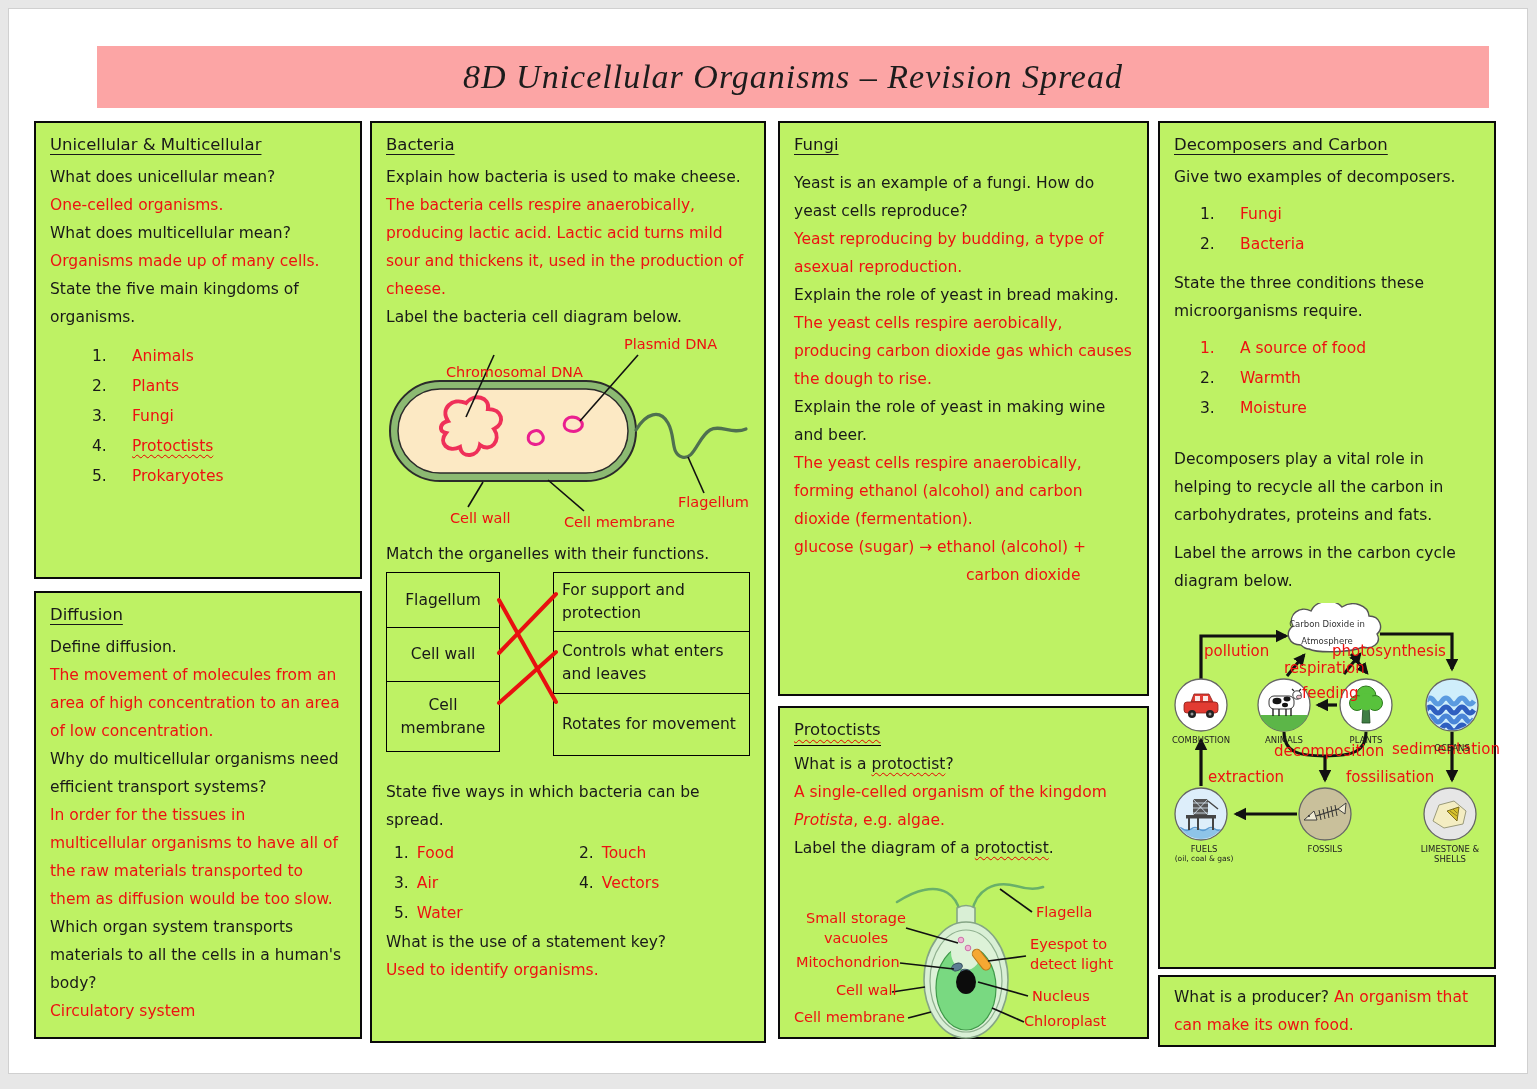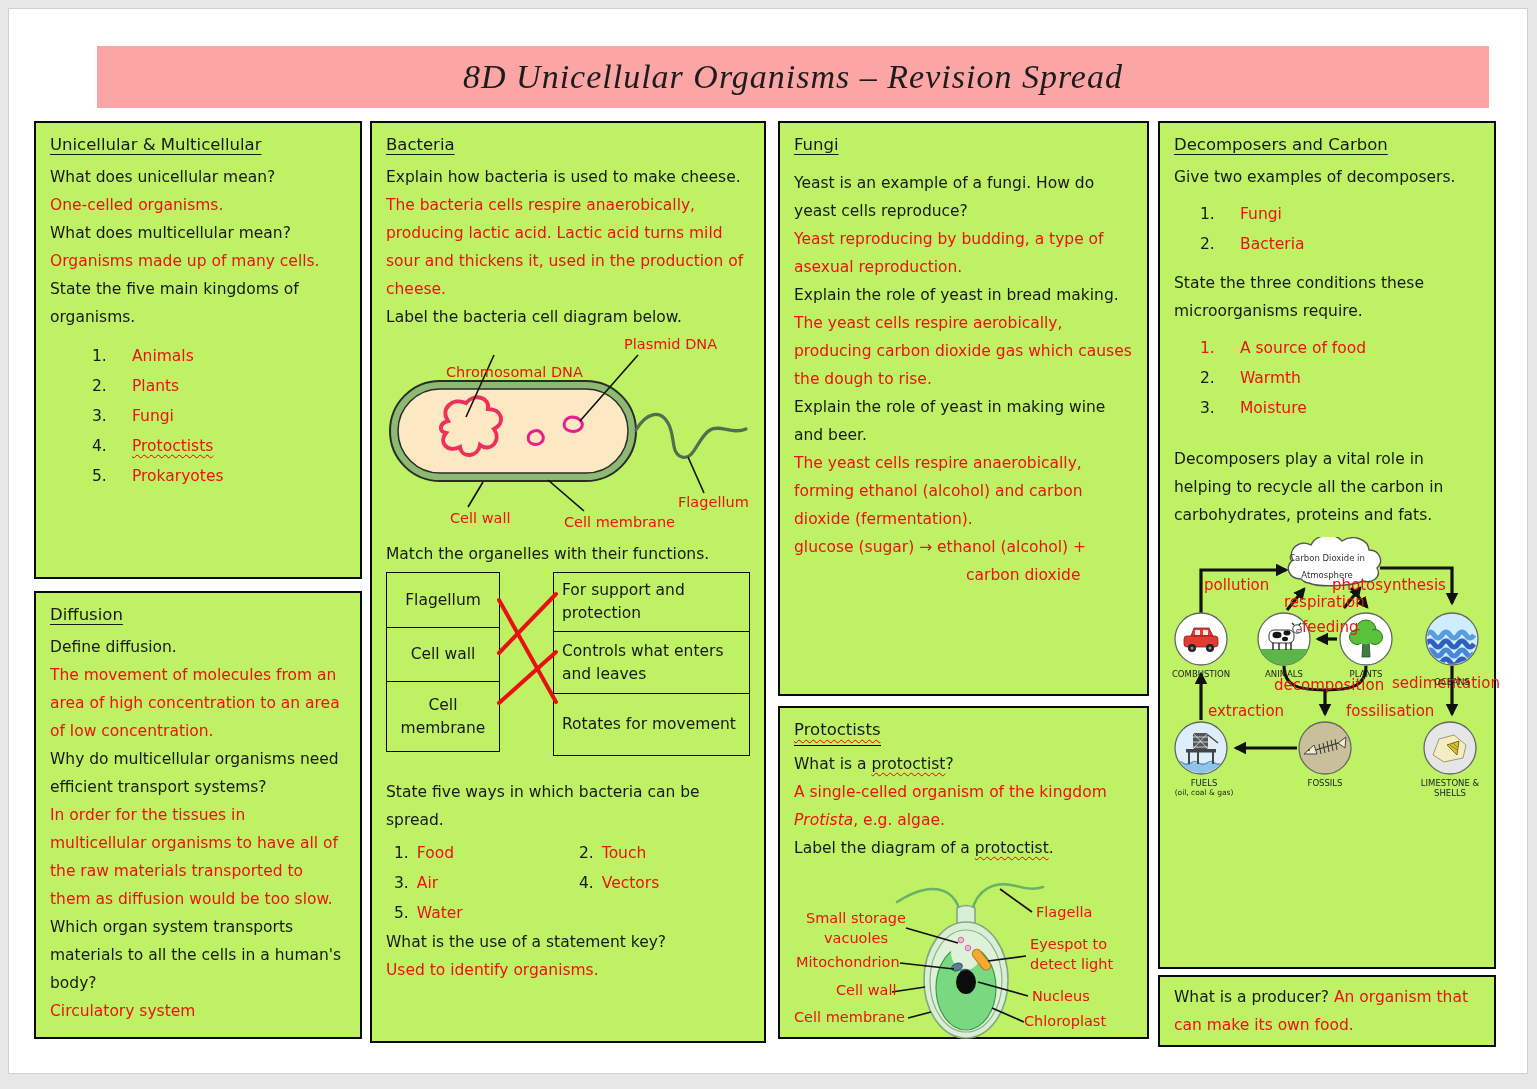--- a/index.html
+++ b/index.html
@@ -293,6 +293,7 @@
         </div>
     </div>
     <p class="gap12">Decomposers play a vital role in helping to recycle all the carbon in carbohydrates, proteins and fats.</p>
+    <p class="gap10">Label the arrows in the carbon cycle diagram below.</p>
 
     <div class="carbon">
       <svg width="314" height="274" viewBox="0 0 314 274">

